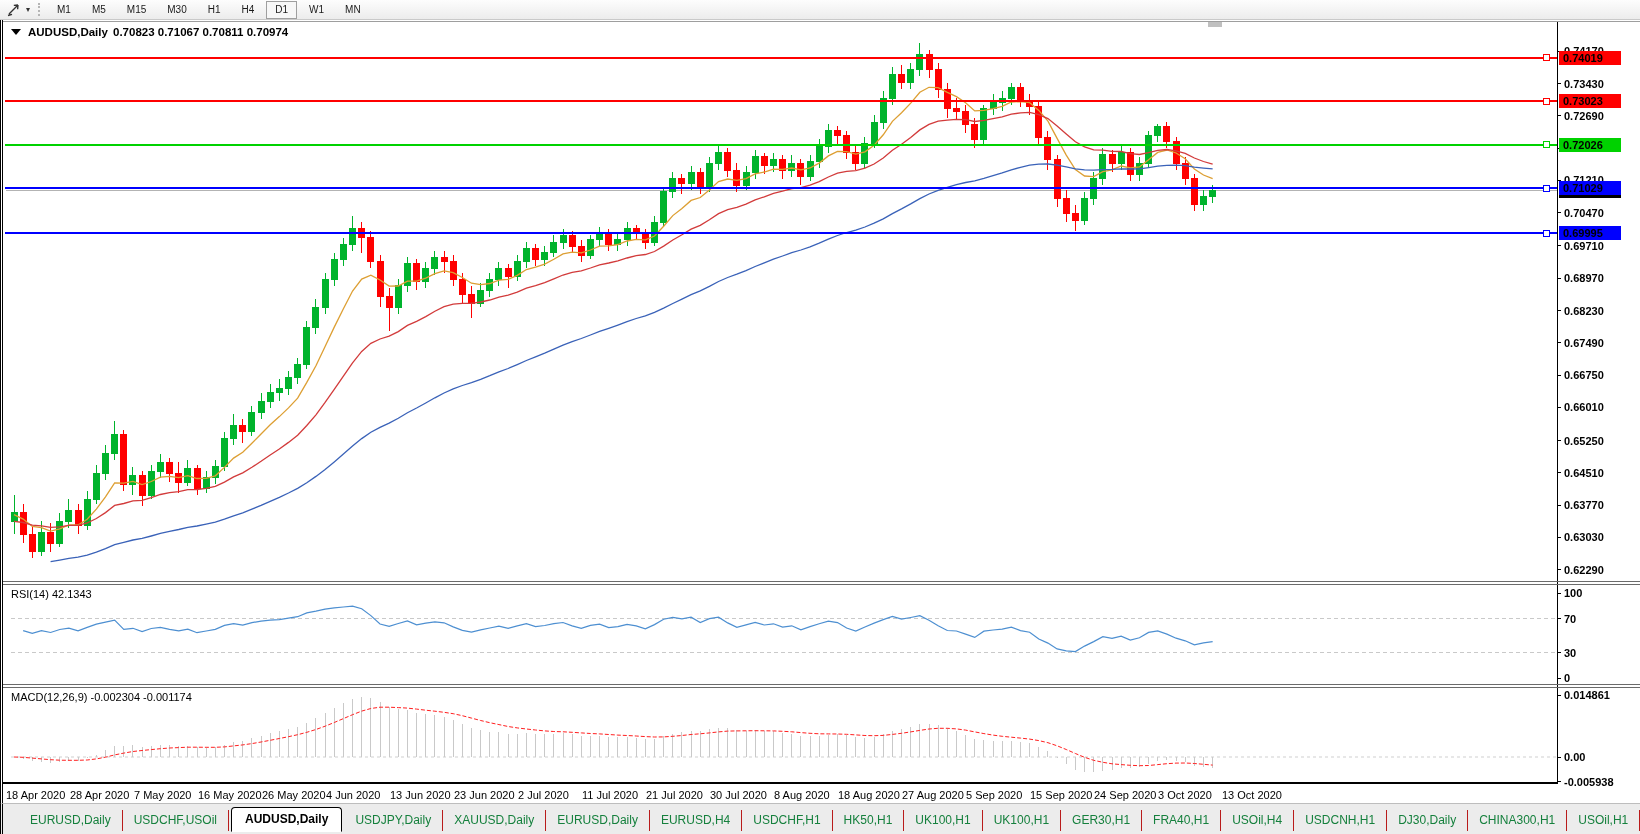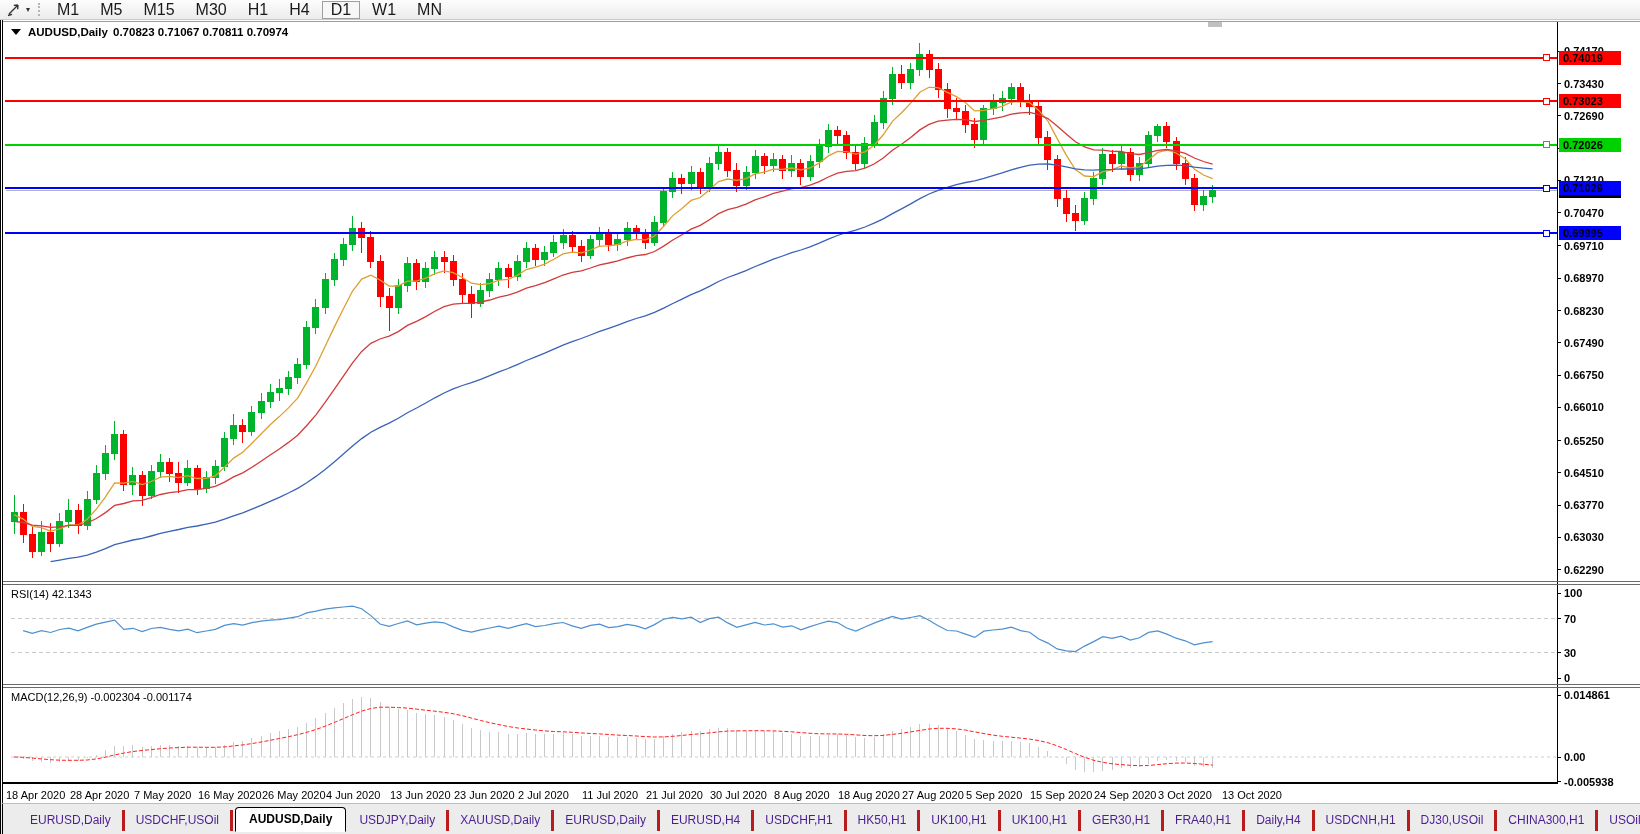--- a/index.html
+++ b/index.html
@@ -14,7 +14,7 @@
   .tool-caret{font-size:8px;color:#333;width:12px;text-align:center}
   .grip{height:13px;border-left:2px dotted #b5b5b5;margin:0 8px 0 4px}
   .tf-group{display:flex;align-items:center}
-  .tf-btn{font-family:inherit;font-size:16px;color:#1a1a1a;padding:1px 8px;margin-right:3px;
+  .tf-btn{font-family:inherit;font-size:10px;color:#1a1a1a;padding:1px 8px;margin-right:3px;
           border:1px solid transparent;background:transparent;line-height:14px}
   .tf-btn.active{background:#f7f7f7;border:1px solid #9f9f9f}
 

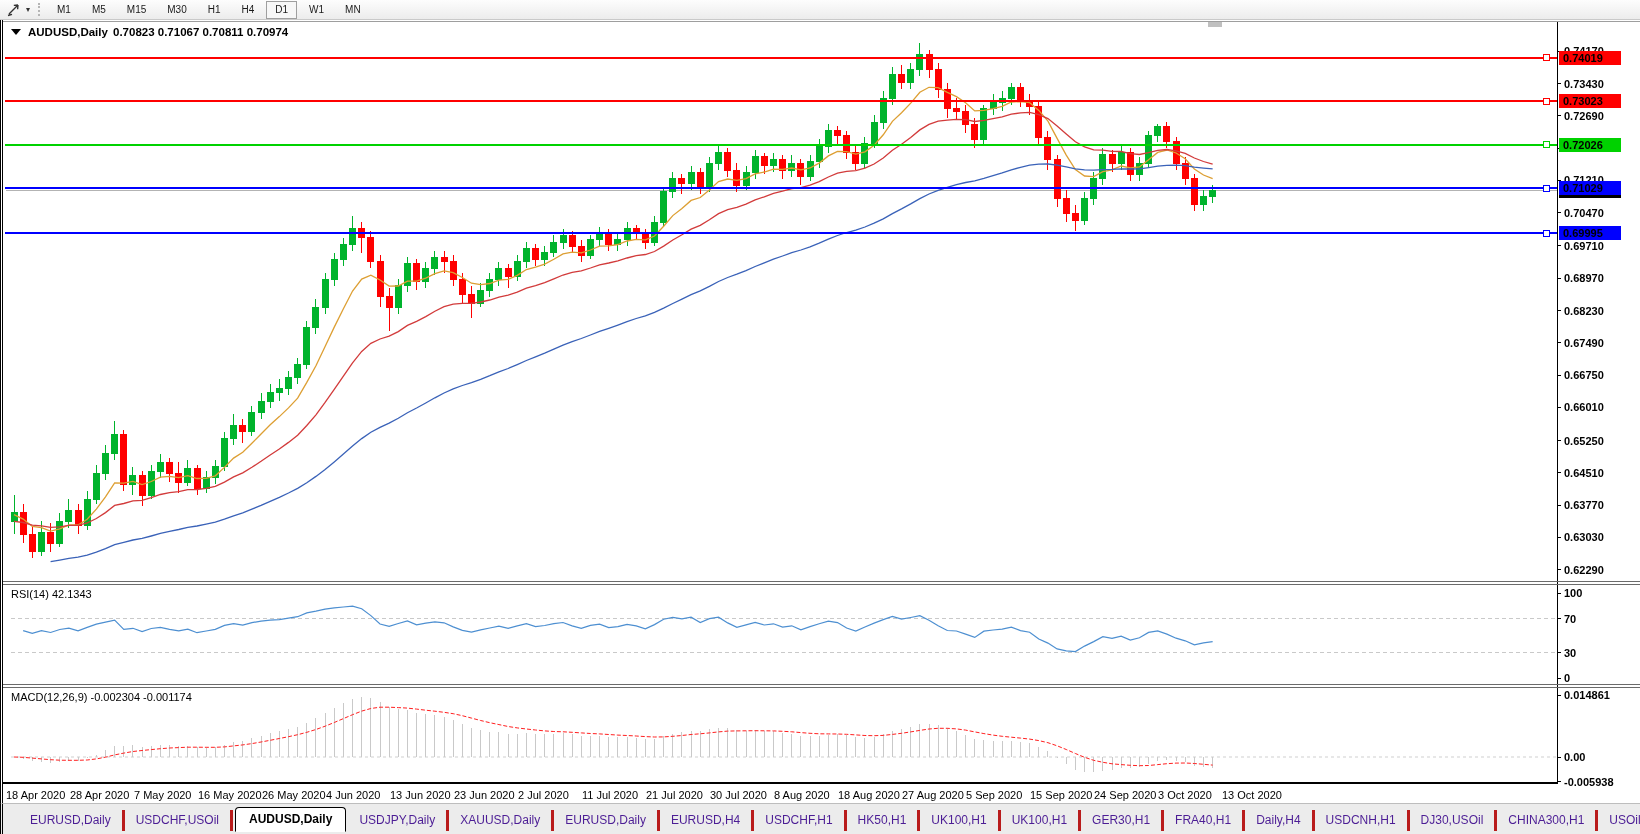--- a/index.html
+++ b/index.html
@@ -32,8 +32,8 @@
           background:#ececec;border-top:1px solid #bdbdbd;border-left:3px double #000;
           display:flex;align-items:flex-end;padding:0 4px 3px 16px}
   .tabs{display:flex;align-items:flex-end}
-  .tab{font-size:12px;color:#4c1d95;padding:3px 11px 4px;white-space:nowrap;
-       border-right:3px solid #b91c1c;line-height:14px}
+  .tab{font-size:12px;color:#15803d;padding:3px 11px 4px;white-space:nowrap;
+       border-right:1px solid #b91c1c;line-height:14px}
   .tab.active{background:#fff;border:1px solid #000;border-bottom:1px solid #fff;
               border-radius:4px 4px 0 0;font-weight:700;color:#000;
               padding:4px 13px 5px;margin:0 2px -1px 2px}

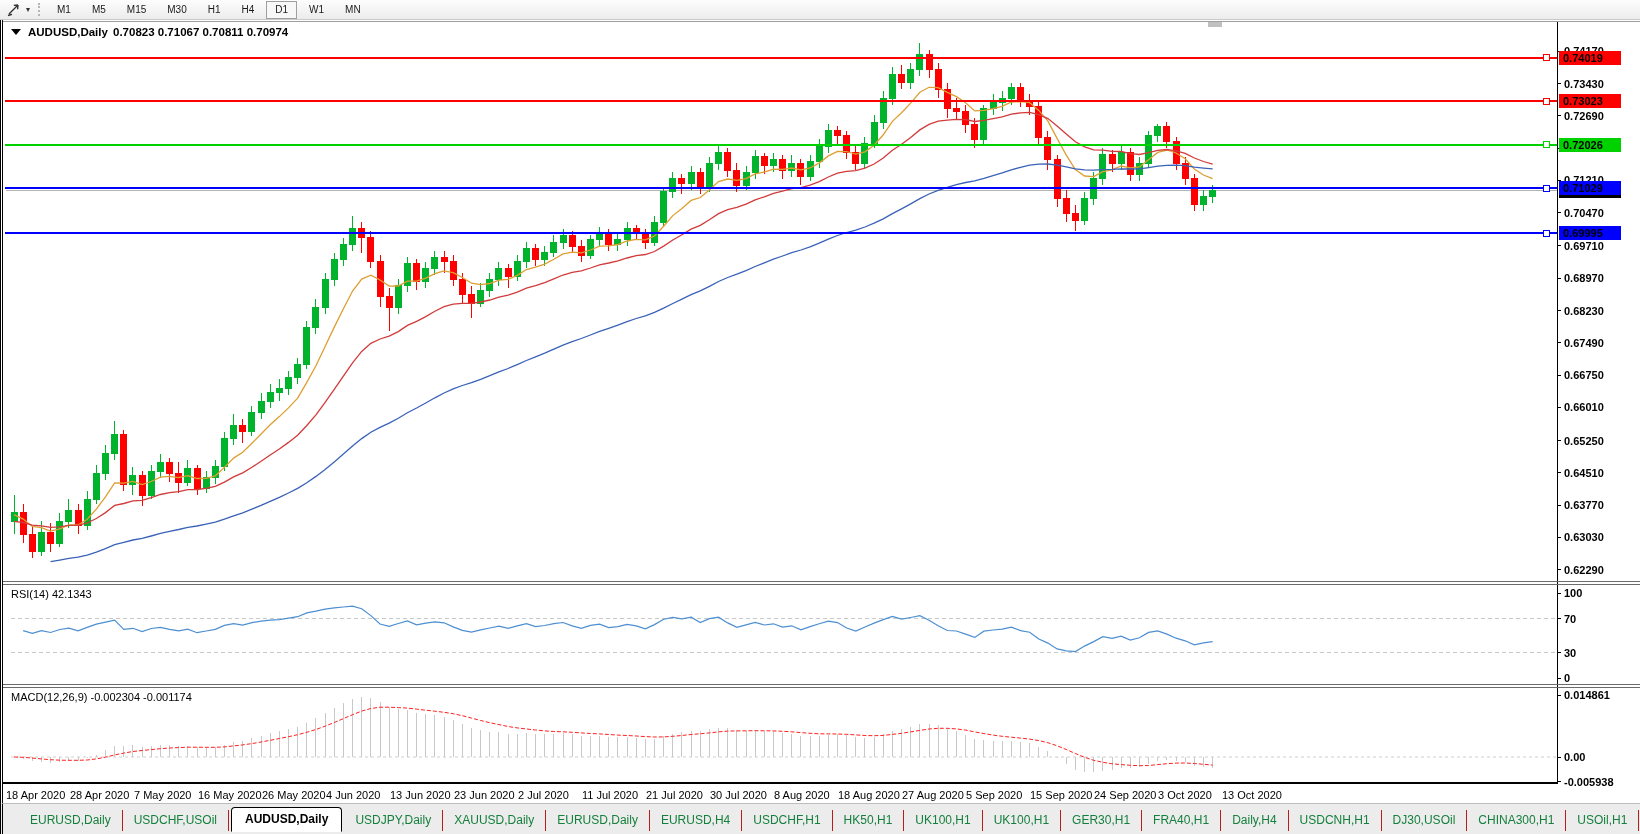--- a/index.html
+++ b/index.html
@@ -618,7 +618,7 @@
       <div class="tab">UK100,H1</div>
       <div class="tab">GER30,H1</div>
       <div class="tab">FRA40,H1</div>
-      <div class="tab">Daily,H4</div>
+      <div class="tab">USOil,H4</div>
       <div class="tab">USDCNH,H1</div>
       <div class="tab">DJ30,USOil</div>
       <div class="tab">CHINA300,H1</div>

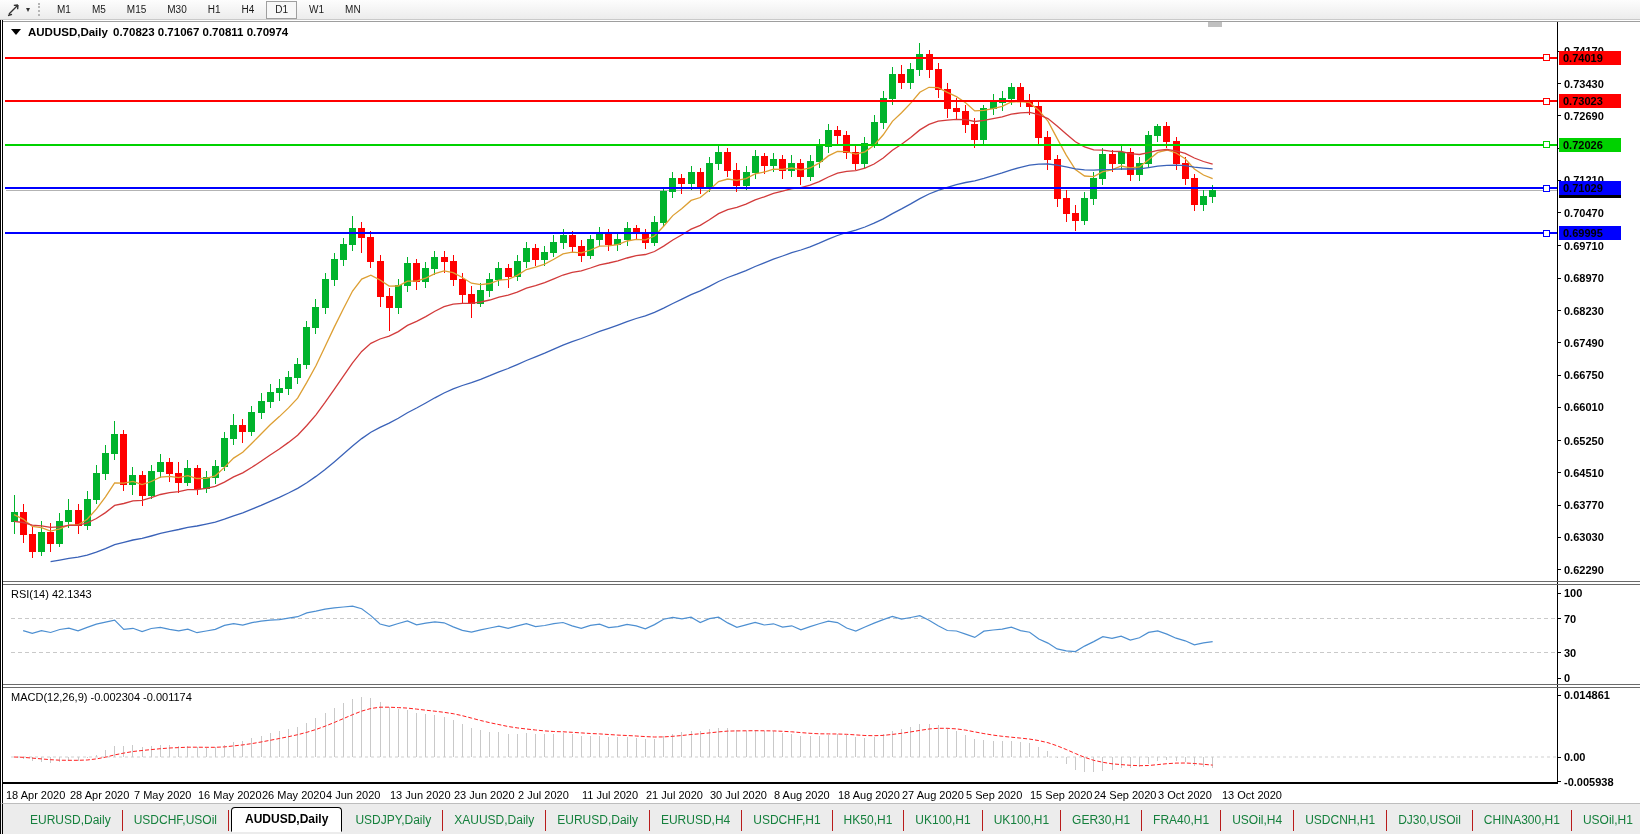--- a/index.html
+++ b/index.html
@@ -620,7 +620,7 @@
       <div class="tab">FRA40,H1</div>
       <div class="tab">USOil,H4</div>
       <div class="tab">USDCNH,H1</div>
-      <div class="tab">DJ30,USOil</div>
+      <div class="tab">DJ30,Daily</div>
       <div class="tab">CHINA300,H1</div>
       <div class="tab">USOil,H1</div>
     </div>

